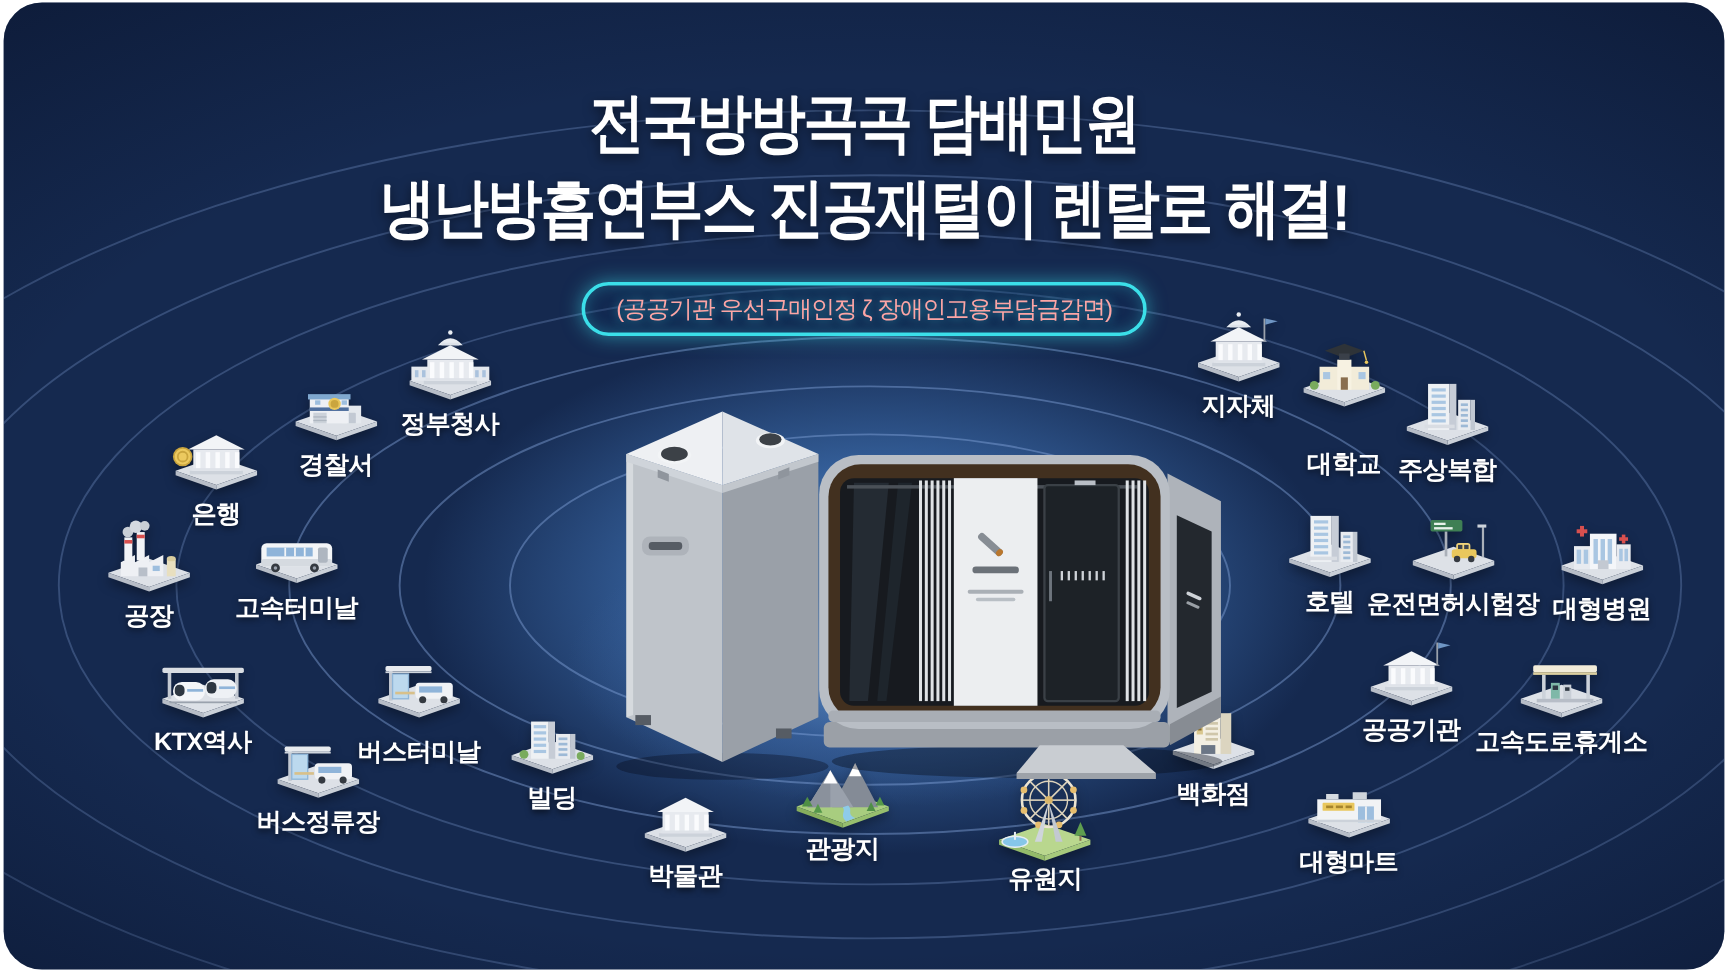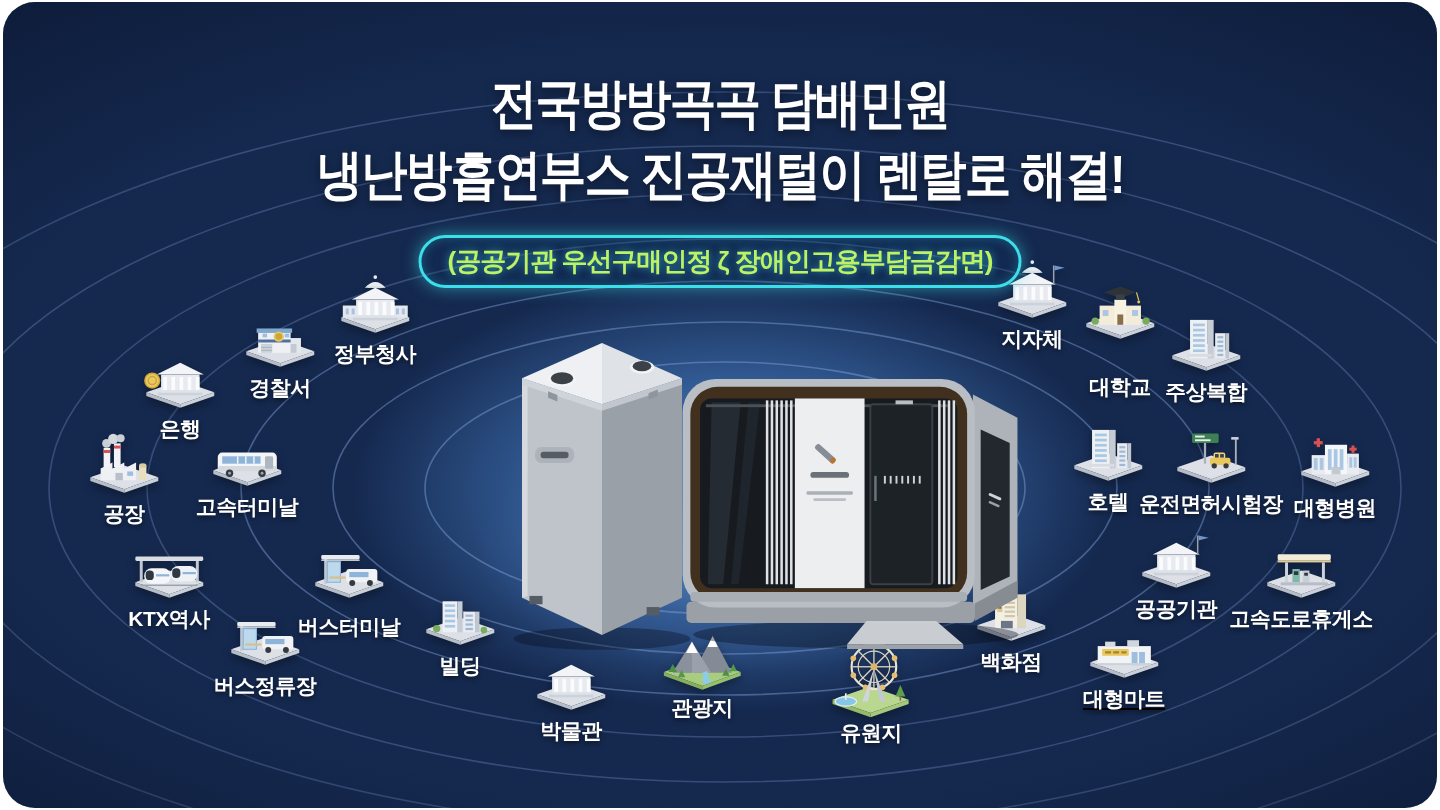--- a/index.html
+++ b/index.html
@@ -22,8 +22,8 @@
   .title .l2{font-size:54px;}
   
   .badge{position:absolute;top:233px;left:50%;transform:translateX(-50%);z-index:5;
-    border:3px solid #3bdfe9;border-radius:28px;padding:6px 26px;color:#bef264;
-    font-size:26px;font-weight:700;letter-spacing:-1px;background:rgba(12,44,86,.25);
+    border:3px solid #3bdfe9;border-radius:28px;padding:6px 26px;color:#fca5a5;
+    font-size:20px;font-weight:400;letter-spacing:-1px;background:rgba(12,44,86,.25);
     box-shadow:0 0 16px rgba(59,223,233,.55), inset 0 0 12px rgba(59,223,233,.28);
     text-shadow:0 0 8px rgba(59,223,233,.7);white-space:nowrap;}
   

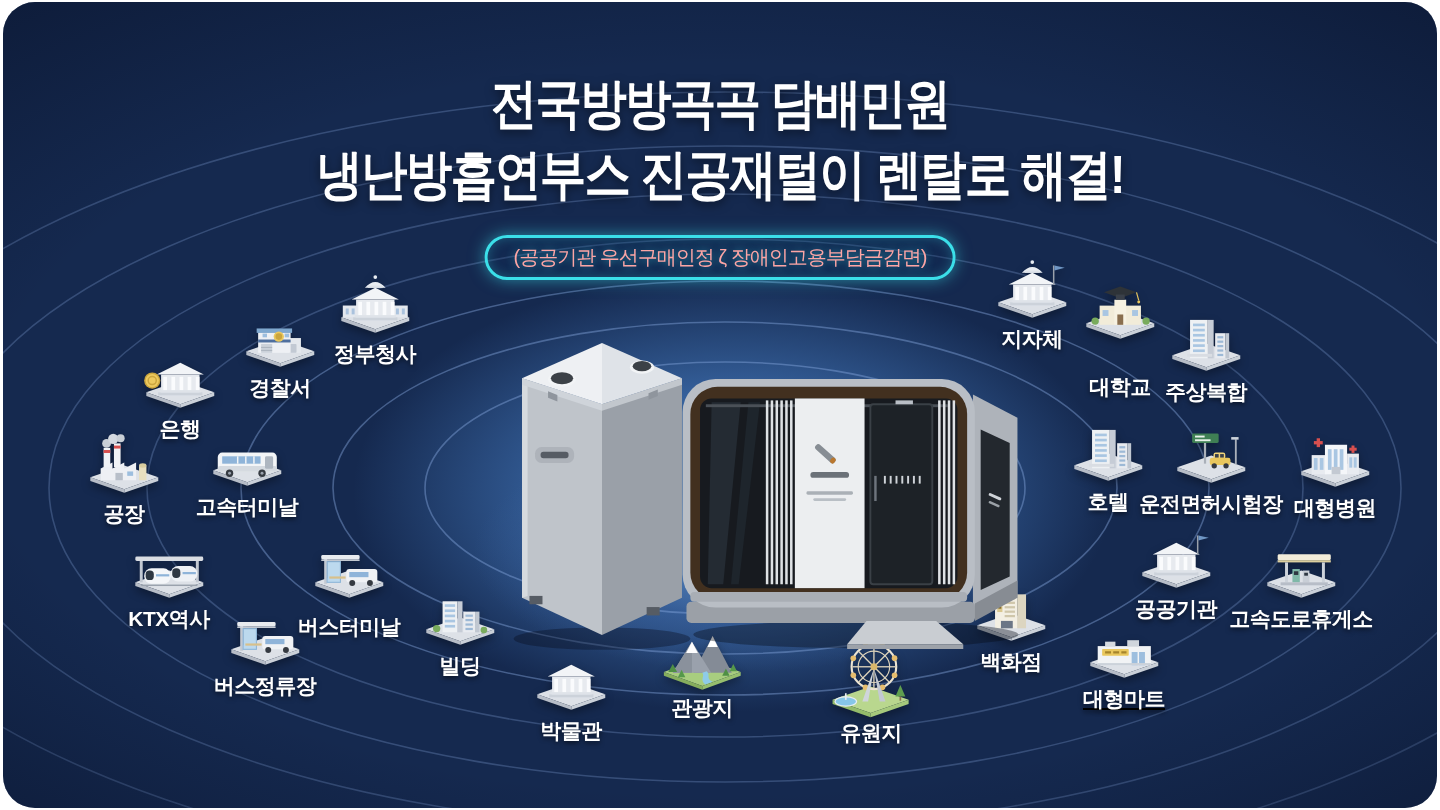--- a/index.html
+++ b/index.html
@@ -364,7 +364,7 @@
         </div>
         <div class="loclabel">백화점</div>
       </div>
-      <div class="loc" style="left: 1041px; top: 619px; text-decoration: underline;">
+      <div class="loc" style="left: 1041px; top: 639px;">
         <div class="ico">
           <svg viewBox="0 0 120 84" xmlns="http://www.w3.org/2000/svg">
             <polygon points="60,72 14,56 60,40 106,56" fill="#dde1e7"></polygon>

